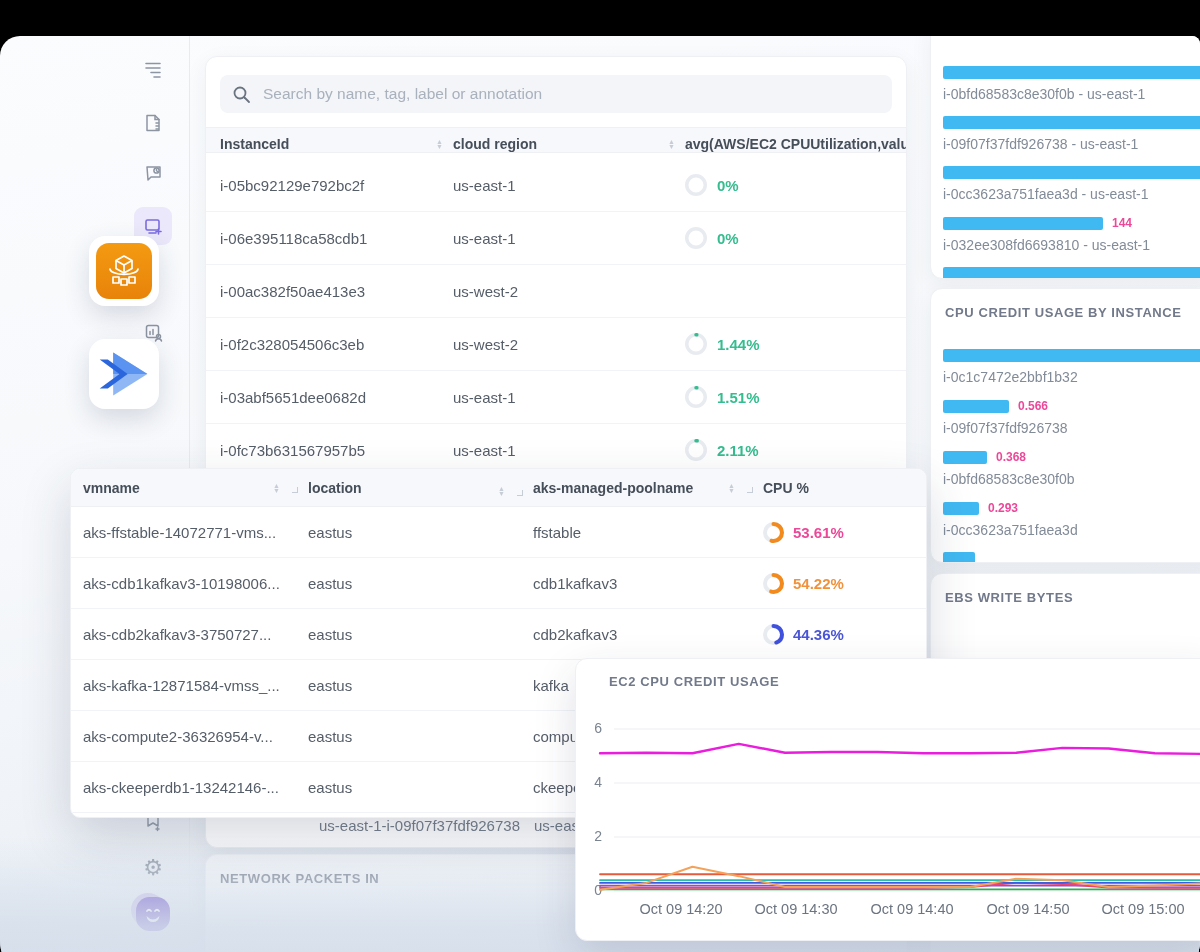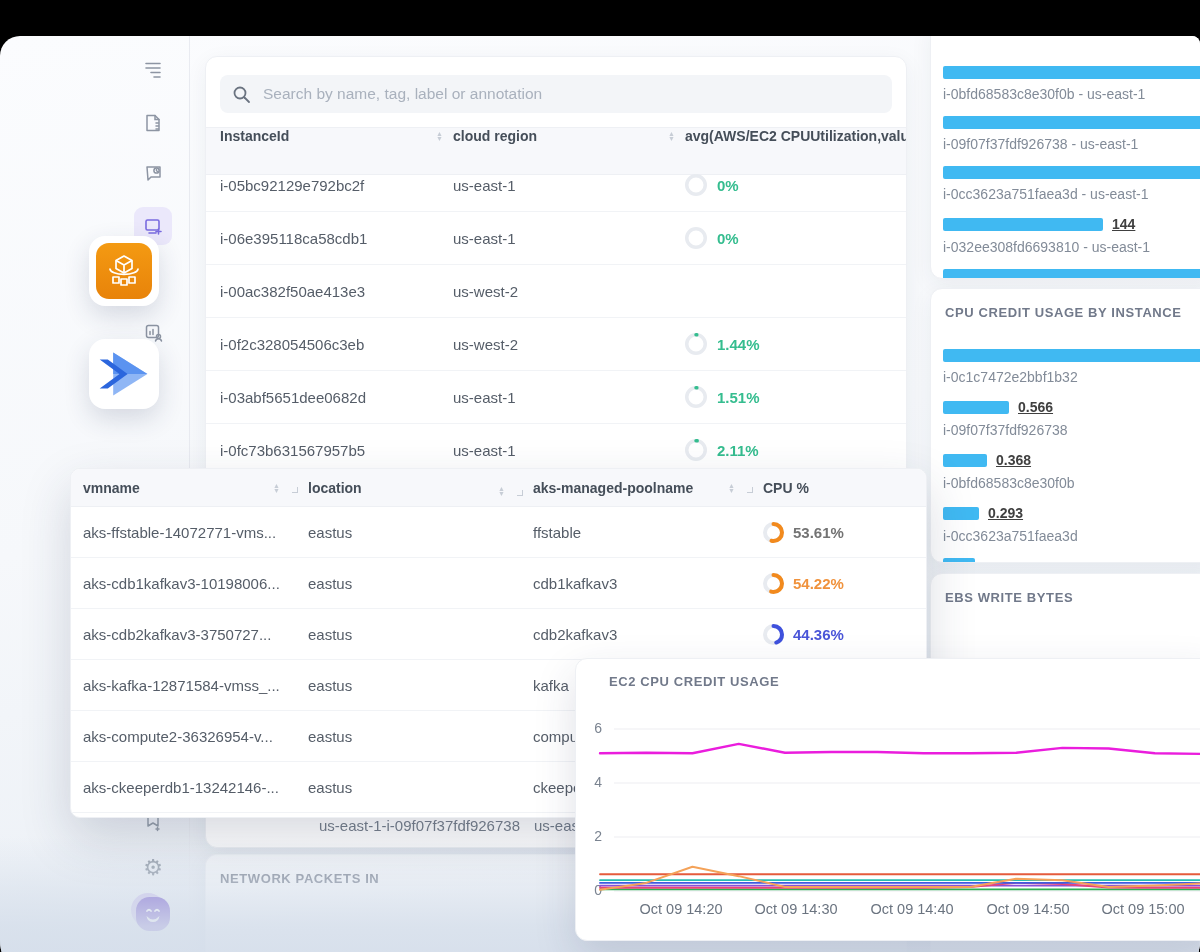--- a/index.html
+++ b/index.html
@@ -29,8 +29,8 @@
   .searchbox input{border:none;background:transparent;outline:none;flex:1;font-size:15.5px;color:#4a525c;
     font-family:inherit;margin-left:10px;}
   .searchbox input::placeholder{color:#a9b1bd;}
-  .t-head{position:absolute;left:0;top:70px;width:100%;height:48px;background:#f7f8fb;
-    border-top:1px solid #eef0f4;border-bottom:1px solid #eef0f4;display:flex;align-items:flex-start;
+  .t-head{position:absolute;left:0;top:70px;width:100%;height:26px;background:#f7f8fb;
+    border-top:1px solid #eef0f4;border-bottom:1px solid #eef0f4;display:flex;align-items:flex-end;
     font-size:14px;font-weight:700;color:#454e59;box-sizing:border-box;padding-left:14px;}
   #instance-rows{position:absolute;left:0;top:102px;width:100%;}
   .t-row{display:flex;align-items:center;height:53px;border-bottom:1px solid #f1f3f6;box-sizing:border-box;padding-left:14px;}

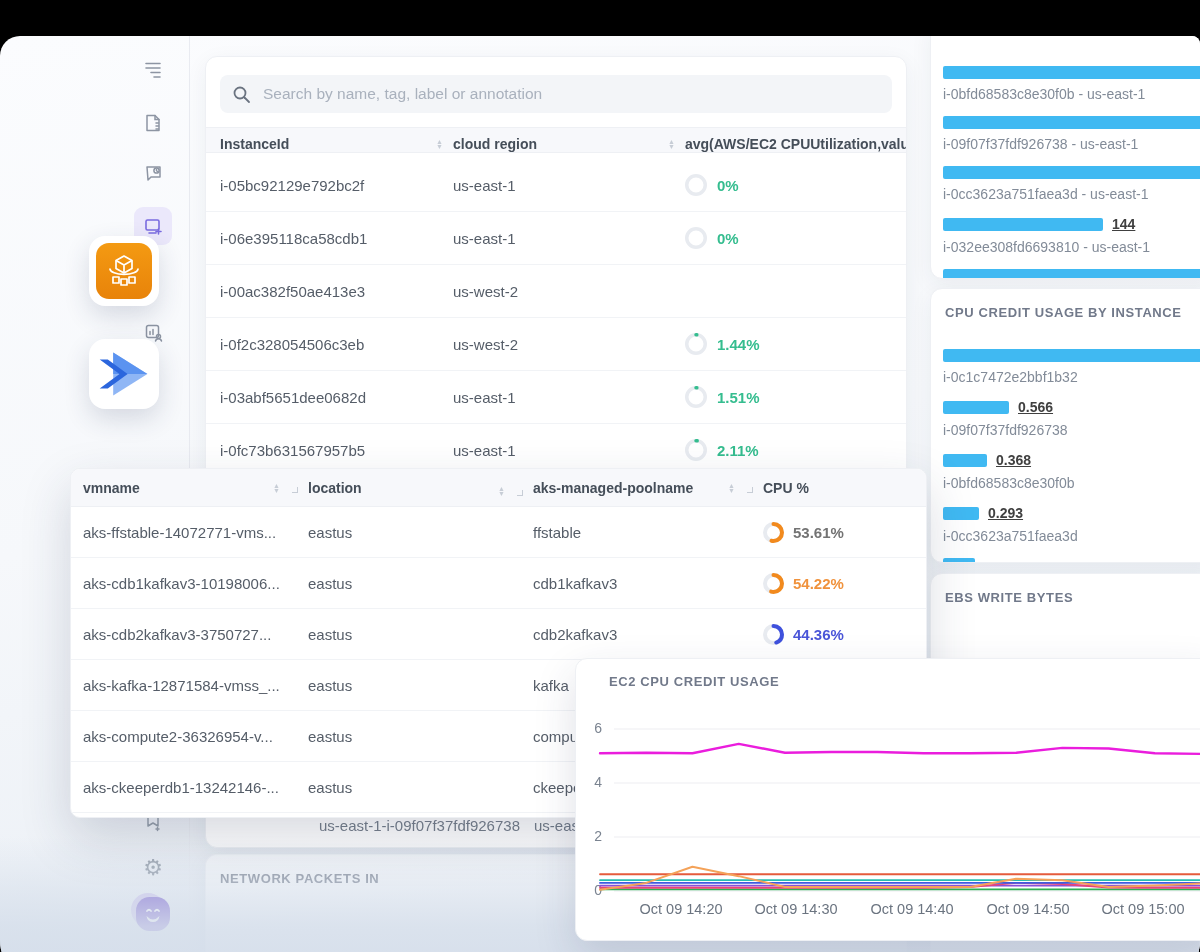--- a/index.html
+++ b/index.html
@@ -54,7 +54,7 @@
   .bar-item{margin-bottom:14px;}
   .bar-line{display:flex;align-items:center;}
   .hbar{height:13px;border-radius:2px;}
-  .bar-val{margin-left:9px;font-size:14px;font-weight:700;color:#404040;text-decoration:underline;}
+  .bar-val{margin-left:9px;font-size:12px;font-weight:700;color:#ec4899;}
   .bar-label{margin-top:7px;font-size:14px;color:#828b98;white-space:nowrap;}
   
   #vm-card{left:70px;top:432px;width:855px;height:348px;border-radius:10px;z-index:3;overflow:hidden;

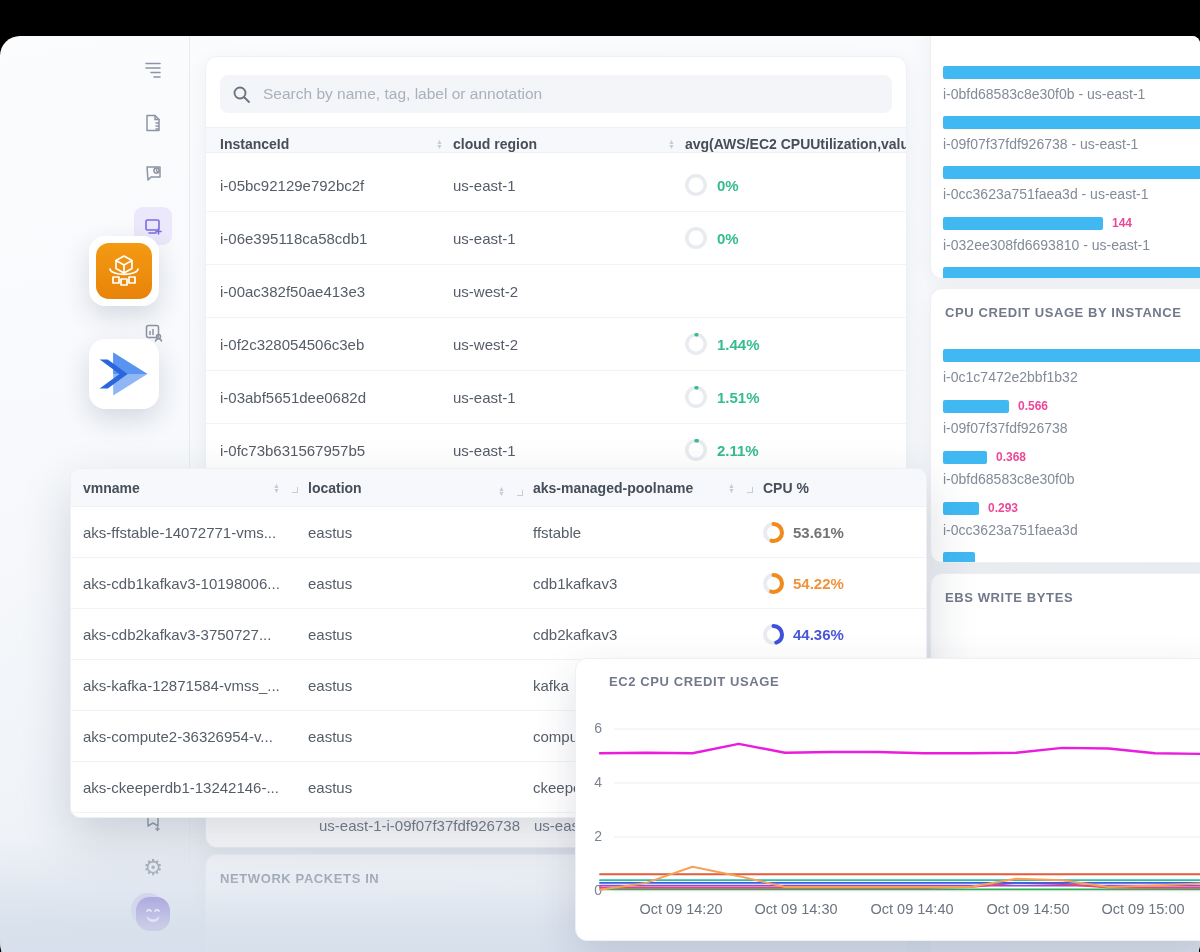--- a/index.html
+++ b/index.html
@@ -343,7 +343,7 @@
               <circle cx="10.5" cy="10.5" r="8.5" fill="none" stroke="#e8ebf0" stroke-width="4"></circle>
               <circle cx="10.5" cy="10.5" r="8.5" fill="none" stroke="#f28a1d" stroke-width="4" stroke-linecap="round" stroke-dasharray="28.6315329670213 53.40707511102649" transform="rotate(-90 10.5 10.5)"></circle>
             </svg>
-            <span class="cpu-val" style="color: #737373;">53.61%</span>
+            <span class="cpu-val" style="color: #ec4899;">53.61%</span>
           </span>
         </div>
         <div class="vm-row">

